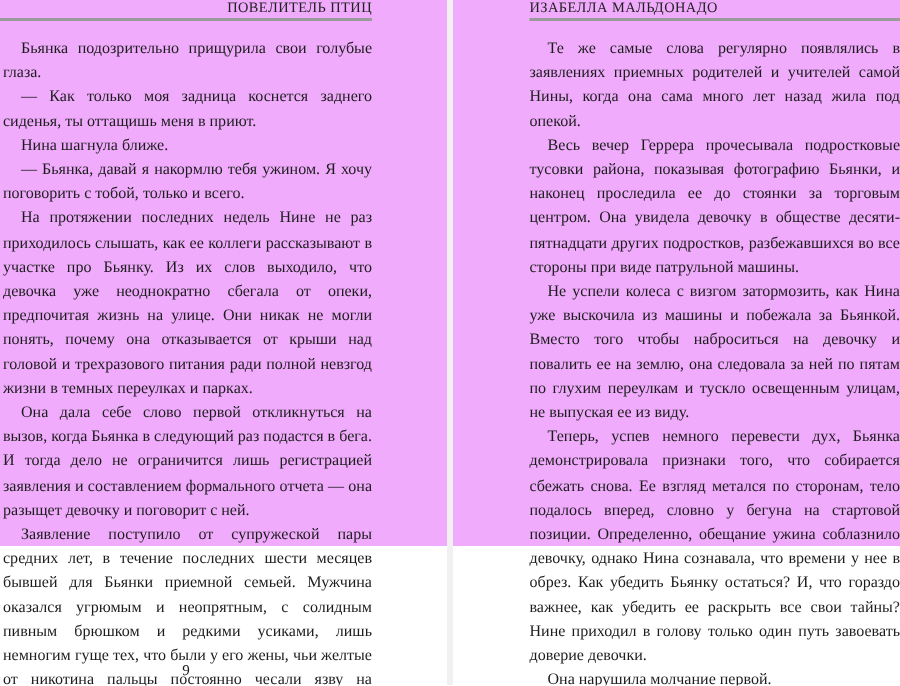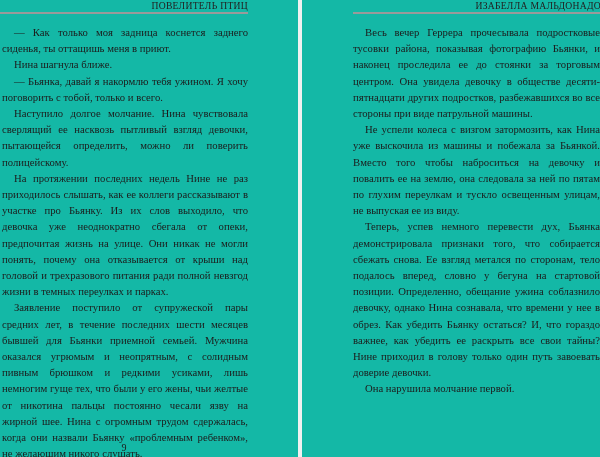--- a/index.html
+++ b/index.html
@@ -5,7 +5,7 @@
   html, body { margin:0; padding:0; background:#ffffff; }
   body { width:600px; height:457px; position:relative; overflow:hidden;
          font-family:"Liberation Serif","DejaVu Serif",serif; color:#1c1c1c; }
-  .page { position:absolute; top:0; height:457px; background:#14b8a6; }
+  .page { position:absolute; top:0; height:364px; background:#f0abfc; }
   .page-left { left:0; width:298px; }
   .page-right { left:302px; width:298px; }
   .gutter { position:absolute; left:298px; top:0; width:4px; height:457px; background:#f1f1f1; }

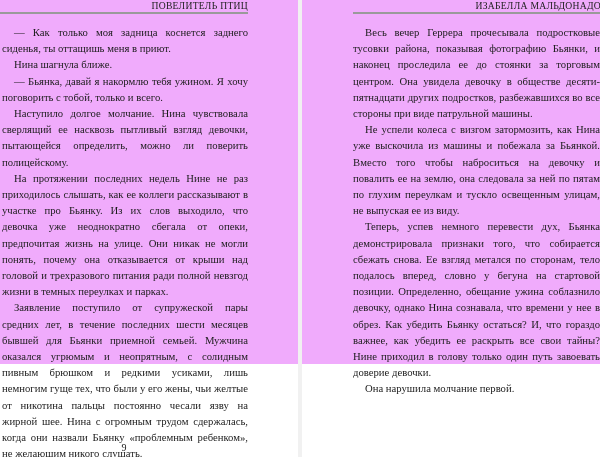--- a/index.html
+++ b/index.html
@@ -12,7 +12,7 @@
   .header { position:absolute; top:0; height:15px; font-size:9.6px; letter-spacing:0.3px;
             text-transform:uppercase; color:#222; line-height:12px; }
   .page-left .header { left:0; width:248px; text-align:right; }
-  .page-right .header { left:51px; width:248px; text-align:right; }
+  .page-right .header { left:51px; width:248px; text-align:left; }
   .rule { position:absolute; top:12px; height:2px; background:#9a9a9a; }
   .page-left .rule { left:0; width:248px; }
   .page-right .rule { left:51px; width:247px; }

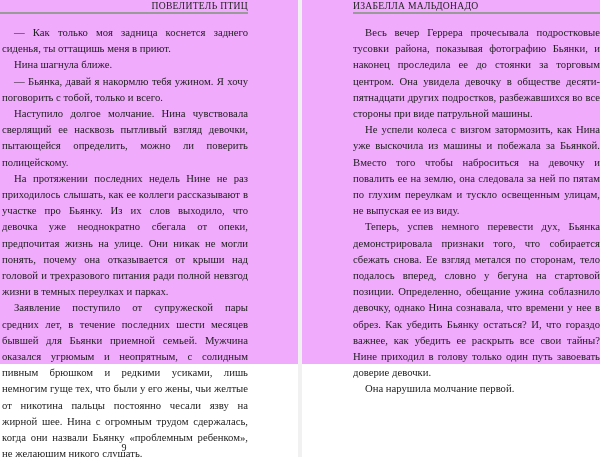--- a/index.html
+++ b/index.html
@@ -32,6 +32,7 @@
   <div class="header">ПОВЕЛИТЕЛЬ ПТИЦ</div>
   <div class="rule"></div>
   <div class="body-text">
+    <p class="noindent" style="text-indent:12px">Бьянка подозрительно прищурила свои голубые глаза.</p>
     <p>— Как только моя задница коснется заднего сиденья, ты оттащишь меня в приют.</p>
     <p>Нина шагнула ближе.</p>
     <p>— Бьянка, давай я накормлю тебя ужином. Я хочу поговорить с тобой, только и всего.</p>

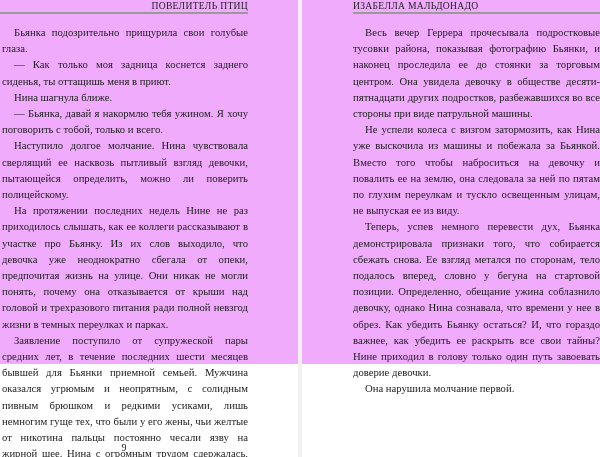--- a/index.html
+++ b/index.html
@@ -49,6 +49,7 @@
   <div class="header">ИЗАБЕЛЛА МАЛЬДОНАДО</div>
   <div class="rule"></div>
   <div class="body-text">
+    <p>Те же самые слова регулярно появлялись в заявлениях приемных родителей и учителей самой Нины, когда она сама много лет назад жила под опекой.</p>
     <p>Весь вечер Геррера прочесывала подростковые тусовки района, показывая фотографию Бьянки, и наконец проследила ее до стоянки за торговым центром. Она увидела девочку в обществе десяти-пятнадцати других подростков, разбежавшихся во все стороны при виде патрульной машины.</p>
     <p>Не успели колеса с визгом затормозить, как Нина уже выскочила из машины и побежала за Бьянкой. Вместо того чтобы наброситься на девочку и повалить ее на землю, она следовала за ней по пятам по глухим переулкам и тускло освещенным улицам, не выпуская ее из виду.</p>
     <p>Теперь, успев немного перевести дух, Бьянка демонстрировала признаки того, что собирается сбежать снова. Ее взгляд метался по сторонам, тело подалось вперед, словно у бегуна на стартовой позиции. Определенно, обещание ужина соблазнило девочку, однако Нина сознавала, что времени у нее в обрез. Как убедить Бьянку остаться? И, что гораздо важнее, как убедить ее раскрыть все свои тайны? Нине приходил в голову только один путь завоевать доверие девочки.</p>

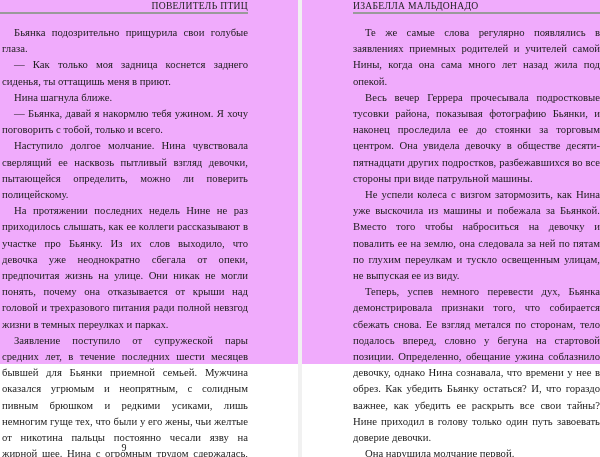--- a/index.html
+++ b/index.html
@@ -36,7 +36,6 @@
     <p>— Как только моя задница коснется заднего сиденья, ты оттащишь меня в приют.</p>
     <p>Нина шагнула ближе.</p>
     <p>— Бьянка, давай я накормлю тебя ужином. Я хочу поговорить с тобой, только и всего.</p>
-    <p>Наступило долгое молчание. Нина чувствовала сверлящий ее насквозь пытливый взгляд девочки, пытающейся определить, можно ли поверить полицейскому.</p>
     <p>На протяжении последних недель Нине не раз приходилось слышать, как ее коллеги рассказывают в участке про Бьянку. Из их слов выходило, что девочка уже неоднократно сбегала от опеки, предпочитая жизнь на улице. Они никак не могли понять, почему она отказывается от крыши над головой и трехразового питания ради полной невзгод жизни в темных переулках и парках.</p>
     <p>Заявление поступило от супружеской пары средних лет, в течение последних шести месяцев бывшей для Бьянки приемной семьей. Мужчина оказался угрюмым и неопрятным, с солидным пивным брюшком и редкими усиками, лишь немногим гуще тех, что были у его жены, чьи желтые от никотина пальцы постоянно чесали язву на жирной шее. Нина с огромным трудом сдержалась, когда они назвали Бьянку «проблемным ребенком», не желающим никого слушать.</p>
   </div>

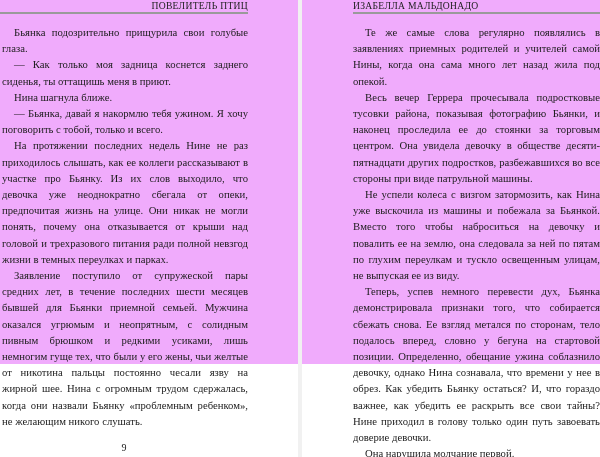--- a/index.html
+++ b/index.html
@@ -37,6 +37,7 @@
     <p>Нина шагнула ближе.</p>
     <p>— Бьянка, давай я накормлю тебя ужином. Я хочу поговорить с тобой, только и всего.</p>
     <p>На протяжении последних недель Нине не раз приходилось слышать, как ее коллеги рассказывают в участке про Бьянку. Из их слов выходило, что девочка уже неоднократно сбегала от опеки, предпочитая жизнь на улице. Они никак не могли понять, почему она отказывается от крыши над головой и трехразового питания ради полной невзгод жизни в темных переулках и парках.</p>
+    <p>Она дала себе слово первой откликнуться на вызов, когда Бьянка в следующий раз подастся в бега. И тогда дело не ограничится лишь регистрацией заявления и составлением формального отчета — она разыщет девочку и поговорит с ней.</p>
     <p>Заявление поступило от супружеской пары средних лет, в течение последних шести месяцев бывшей для Бьянки приемной семьей. Мужчина оказался угрюмым и неопрятным, с солидным пивным брюшком и редкими усиками, лишь немногим гуще тех, что были у его жены, чьи желтые от никотина пальцы постоянно чесали язву на жирной шее. Нина с огромным трудом сдержалась, когда они назвали Бьянку «проблемным ребенком», не желающим никого слушать.</p>
   </div>
   <div class="folio">9</div>

